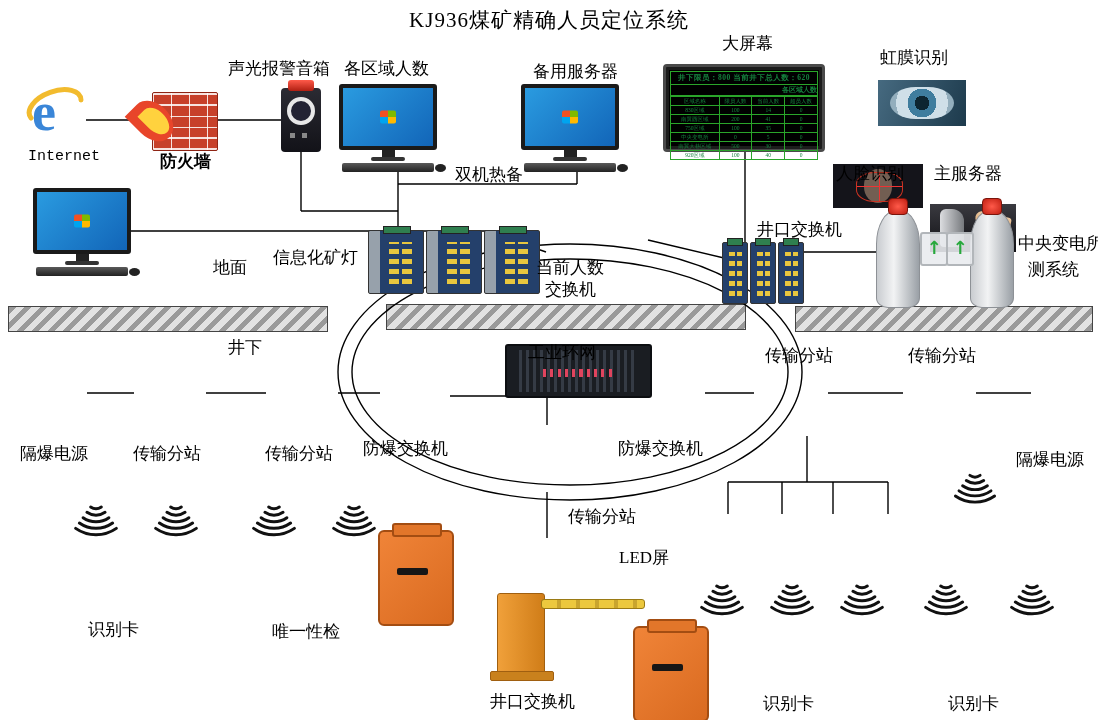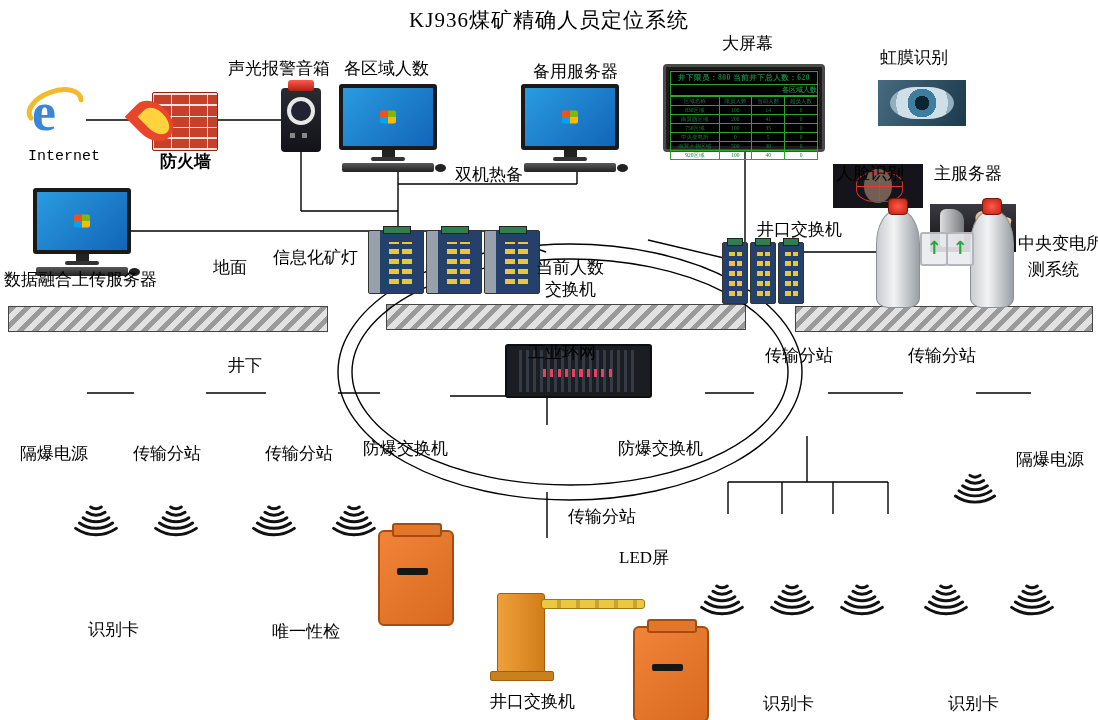--- a/index.html
+++ b/index.html
@@ -258,7 +258,6 @@
         <i class="mouse"></i>
       </div>
   </div>
-  <span class="lbl" style="left:4px;top:268px;">数据融合上传服务器</span>
   <span class="lbl" style="left:213px;top:256px;">地面</span>
 
   <div class="dev" style="left:368px;top:230px;width:176px;">

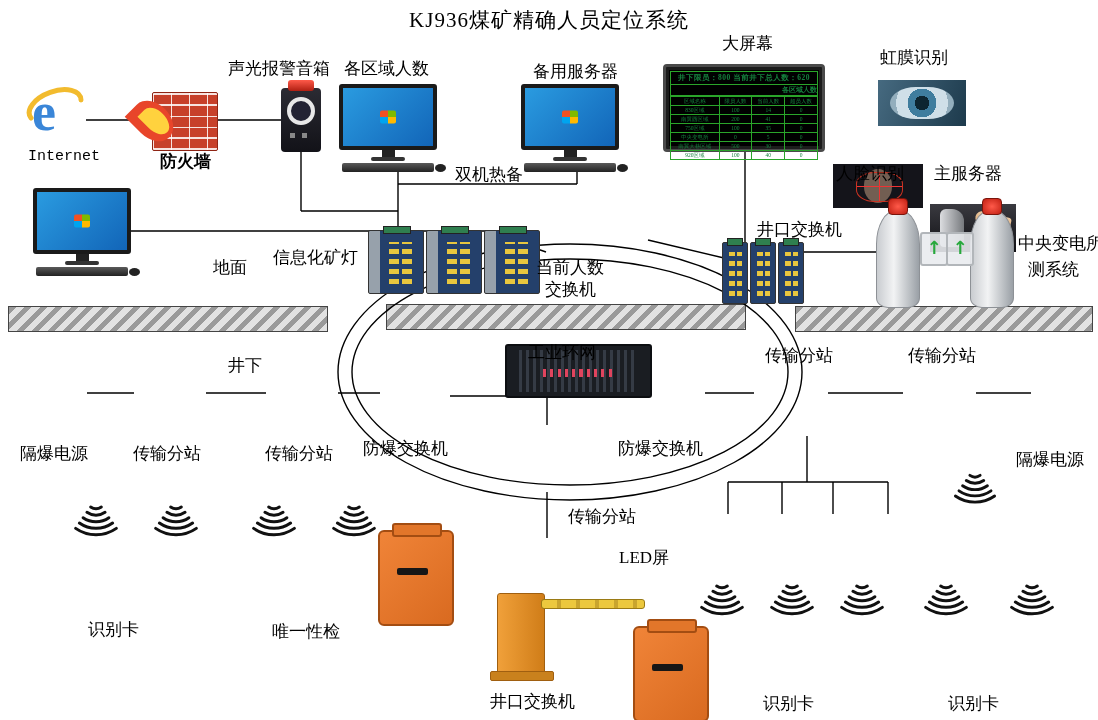--- a/index.html
+++ b/index.html
@@ -283,7 +283,7 @@
   <span class="lbl" style="left:1018px;top:232px;">中央变电所</span>
   <span class="lbl" style="left:1028px;top:258px;">测系统</span>
 
-  <span class="lbl" style="left:228px;top:336px;margin-top:18px;">井下</span>
+  <span class="lbl" style="left:228px;top:336px;">井下</span>
   <span class="lbl" style="left:528px;top:341px;">工业环网</span>
 
   <div class="dev exsw" style="left:378px;top:338px;width:72px;height:92px;"></div>

